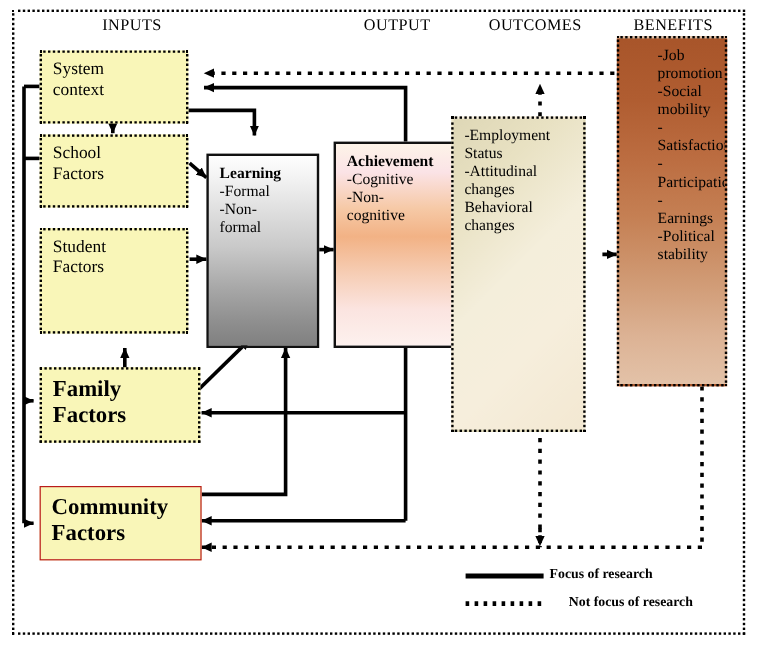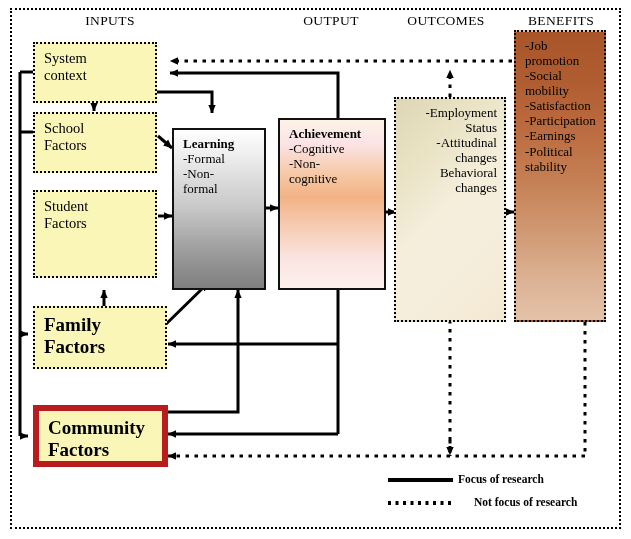--- a/index.html
+++ b/index.html
@@ -46,6 +46,7 @@
   }
   .benefit-box{
     background:linear-gradient(to bottom,#a8552a 0%,#b05d31 18%,#bb6c40 34%,#c58054 52%,#d09a74 70%,#dcb294 86%,#e3c2a8 100%);
+    padding-left:23px;
   }
 
   .fs14{font-size:14.5px;}

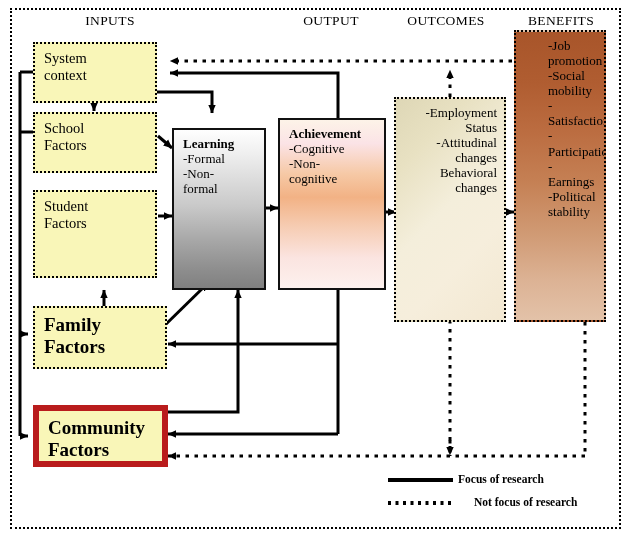--- a/index.html
+++ b/index.html
@@ -189,7 +189,7 @@
     </div>
   </div>
 
-  <div class="node dotted-box outcome-box" style="left:394px;top:97px;width:112px;height:225px;text-align:right;">
+  <div class="node dotted-box outcome-box" style="left:376px;top:97px;width:112px;height:263px;">
     <div class="inner fs13">
       <div>-Employment</div>
       <div>Status</div>

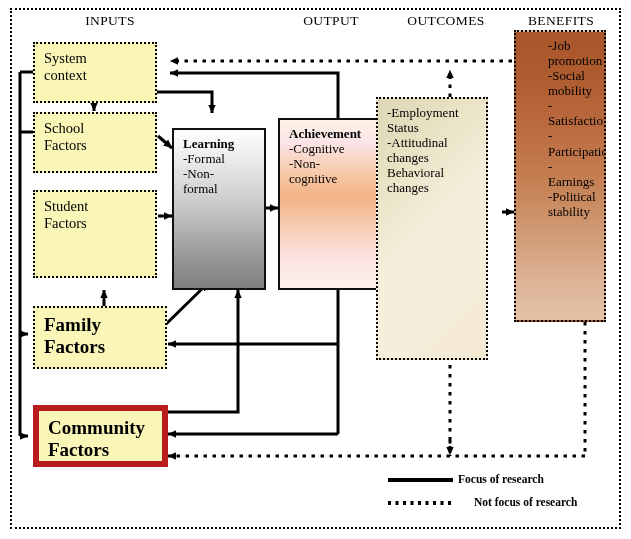--- a/index.html
+++ b/index.html
@@ -31,7 +31,7 @@
 
   .dotted-box{border:2px dotted #000;}
   .solid-box{border:2px solid #111;}
-  .thick-box{border:6px solid #b91c1c;}
+  .thick-box{border:1px solid #b91c1c;}
 
   .yellow{background:#f9f6b8;}
 

